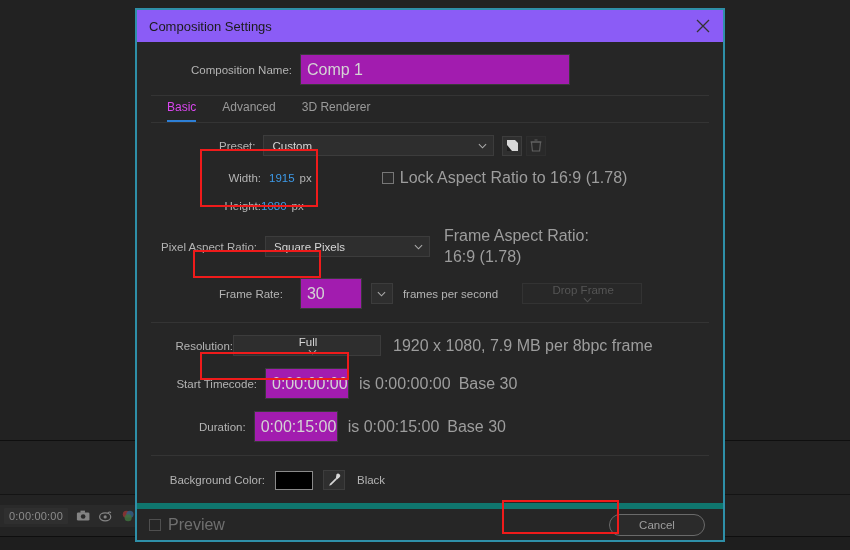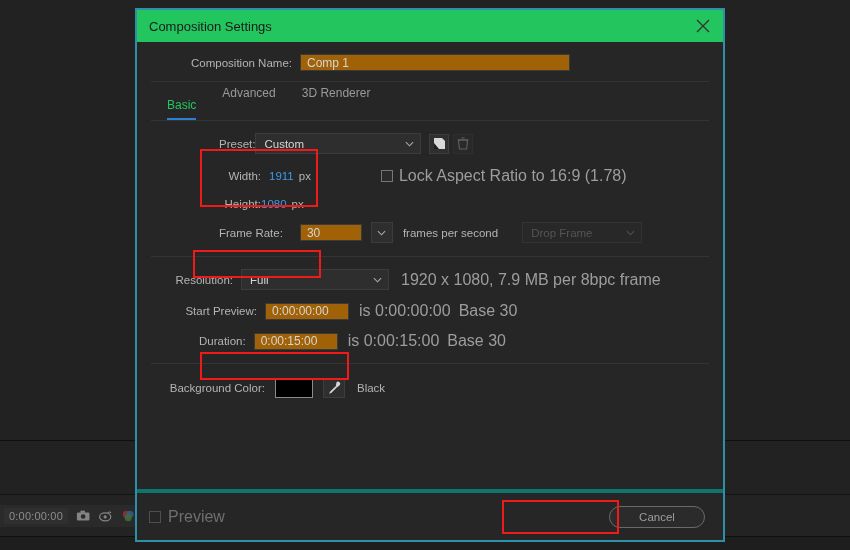--- a/index.html
+++ b/index.html
@@ -38,7 +38,7 @@
     display: flex; flex-direction: column;
   }
   .titlebar {
-    height: 32px; background: #22c55e;
+    height: 32px; background: #8b5cf6;
     display: flex; align-items: center; justify-content: space-between;
     padding: 0 6px 0 12px; flex: none;
   }

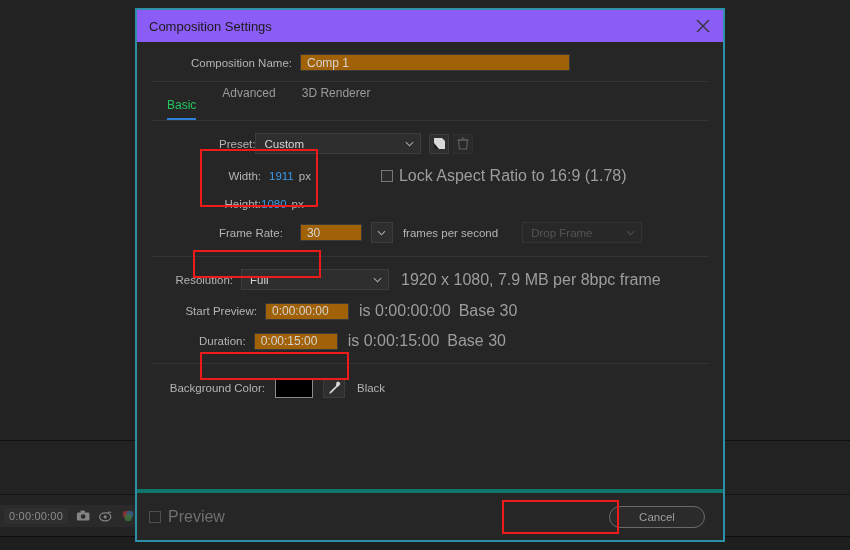--- a/index.html
+++ b/index.html
@@ -57,9 +57,9 @@
   .lbl { font-size: 11.5px; color: #b4b4b4; }
 
   .field {
-    background: #a16207; border: 1px solid #3a3a3a;
-    height: 17px; display: flex; align-items: center;
-    padding: 0 6px; font-size: 12px; color: #d4d4d4;
+    background: #a21caf; border: 1px solid #3a3a3a;
+    height: 31px; display: flex; align-items: center;
+    padding: 0 6px; font-size: 16px; color: #d4d4d4;
   }
   .field.focusable { cursor: text; }
 

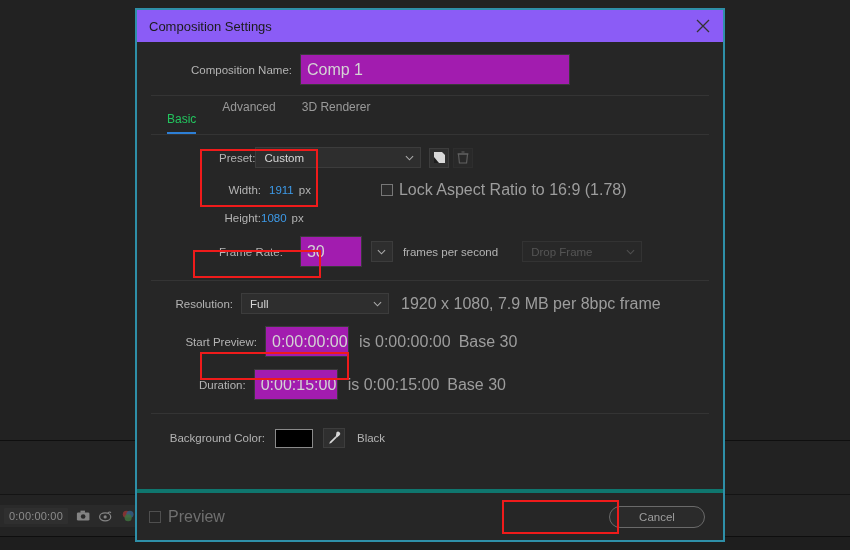--- a/index.html
+++ b/index.html
@@ -79,7 +79,7 @@
     font-size: 12px; color: #9a9a9a; padding-bottom: 6px; cursor: pointer;
     border-bottom: 2px solid transparent;
   }
-  .tab.active { color: #22c55e; border-bottom-color: #2d7fd6; margin-top: 12px; }
+  .tab.active { color: #d946ef; border-bottom-color: #2d7fd6; }
 
   
   .icn-btn {

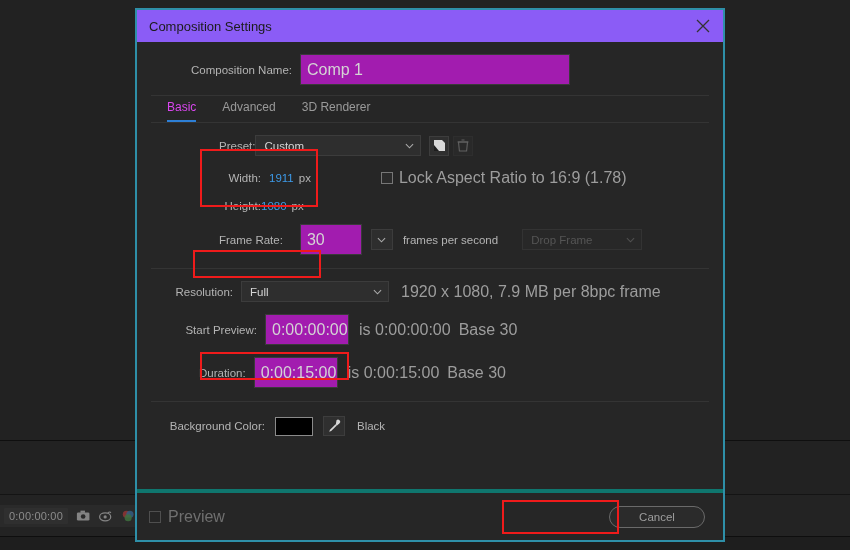--- a/index.html
+++ b/index.html
@@ -176,7 +176,7 @@
 
       <div class="row" style="margin-top:12px; padding-left:82px;">
         <span class="lbl">Preset:</span>
-        <span class="select" style="width:166px; margin-left:0;">
+        <span class="select" style="width:231px; margin-left:8px;">
           <span>Custom</span>
           <svg class="chev" viewBox="0 0 10 6">
             <path d="M1 1 L5 5 L9 1" fill="none" stroke="#c9c9c9" stroke-width="1.2"></path>

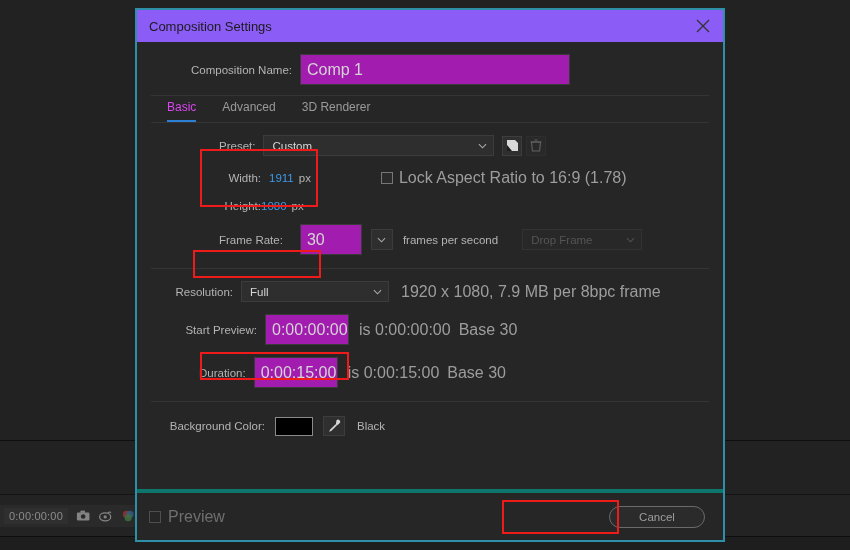--- a/index.html
+++ b/index.html
@@ -198,7 +198,7 @@
 
       <div class="row" style="margin-top:13px; padding-left:82px;">
         <span class="lbl" style="width:42px; text-align:right;">Width:</span>
-        <span class="val-blue" style="font-size:11.5px; margin-left:8px;">1911</span>
+        <span class="val-blue" style="font-size:11.5px; margin-left:8px;">1915</span>
         <span class="lbl" style="margin-left:5px;">px</span>
         <span class="cbox" style="margin-left:70px;"></span>
         <span class="small" style="margin-left:6px;">Lock Aspect Ratio to 16:9 (1.78)</span>

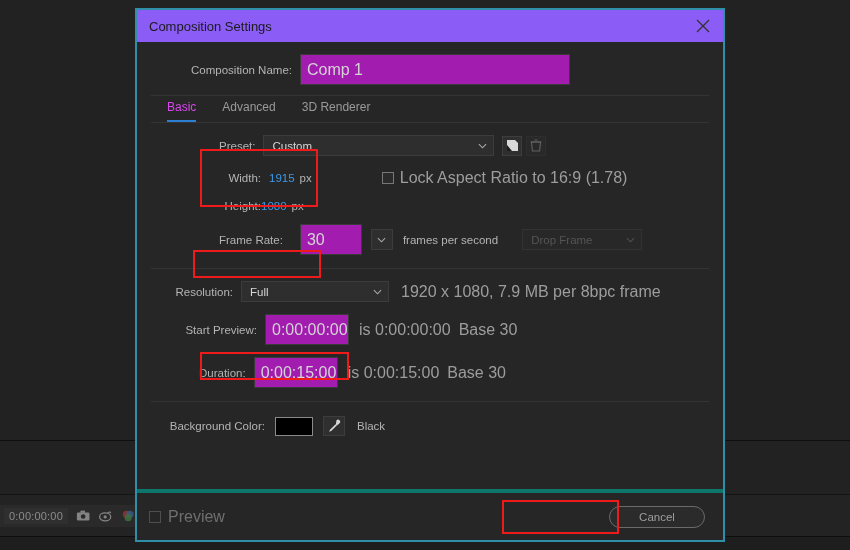--- a/index.html
+++ b/index.html
@@ -210,6 +210,19 @@
         <span class="lbl" style="margin-left:5px;">px</span>
       </div>
 
+      <div class="row" style="margin-top:15px; padding-left:20px;">
+        <span class="lbl" style="width:100px; text-align:right;">Pixel Aspect Ratio:</span>
+        <span class="select" style="width:165px; margin-left:8px;">
+          <span>Square Pixels</span>
+          <svg class="chev" viewBox="0 0 10 6">
+            <path d="M1 1 L5 5 L9 1" fill="none" stroke="#c9c9c9" stroke-width="1.2"></path>
+          </svg>
+        </span>
+        <span style="display:flex; flex-direction:column; margin-left:14px;">
+          <span class="small">Frame Aspect Ratio:</span>
+          <span class="small" style="margin-top:3px;">16:9 (1.78)</span>
+        </span>
+      </div>
 
       <div class="row" style="margin-top:12px; padding-left:82px;">
         <span class="lbl">Frame Rate:</span>

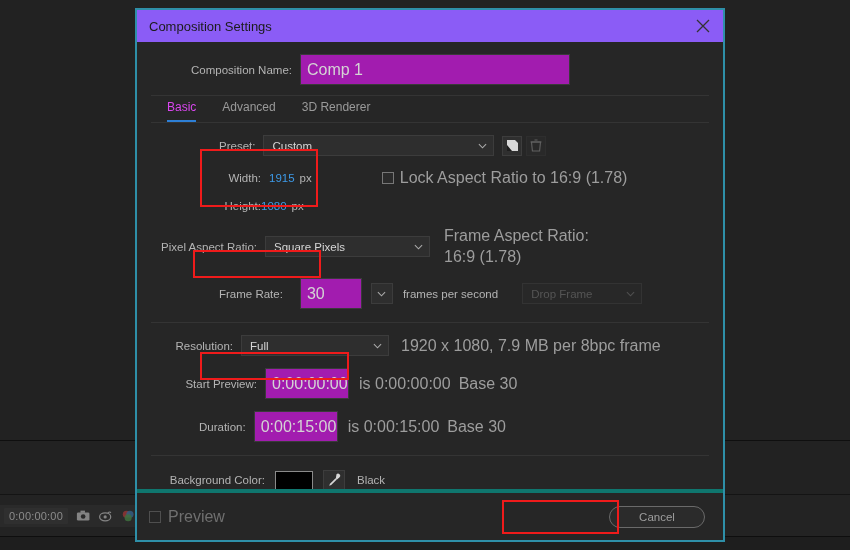--- a/index.html
+++ b/index.html
@@ -68,7 +68,7 @@
     display: flex; align-items: center; justify-content: space-between;
     padding: 0 6px 0 8px; font-size: 11.5px; color: #d6d6d6; cursor: pointer;
   }
-  .select.disabled { color: #555; background: #282828; border-color: #333; cursor: default; }
+  .select.disabled { color: #555; background: #282828; border-color: #333; cursor: default; flex-direction: column; }
   .chev { width: 9px; height: 6px; flex: none; margin-left: 8px; opacity: .8; }
 
   .sep { height: 1px; background: #343434; }

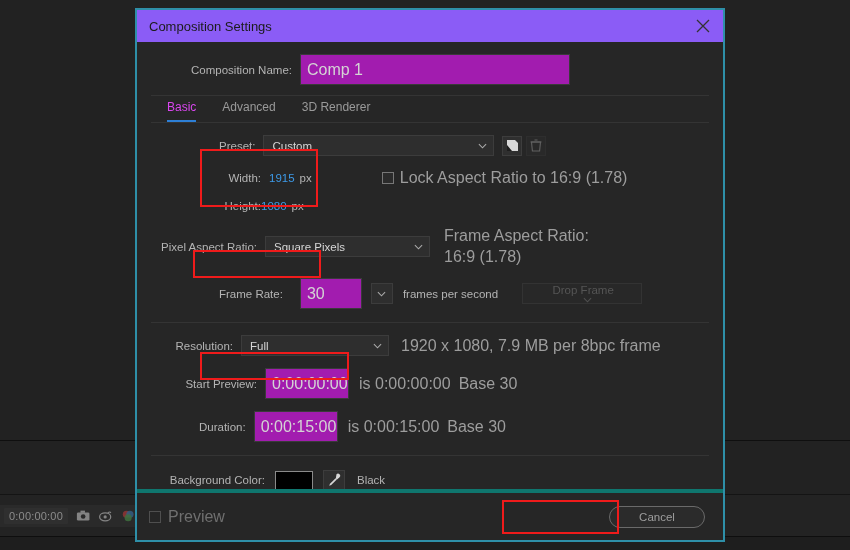--- a/index.html
+++ b/index.html
@@ -245,7 +245,7 @@
 
       <div class="row" style="margin-top:12px; padding-left:28px;">
         <span class="lbl" style="width:68px; text-align:right;">Resolution:</span>
-        <span class="select" style="width:148px; margin-left:8px;">
+        <span class="select" style="width:148px; flex-direction:column;">
           <span>Full</span>
           <svg class="chev" viewBox="0 0 10 6">
             <path d="M1 1 L5 5 L9 1" fill="none" stroke="#c9c9c9" stroke-width="1.2"></path>

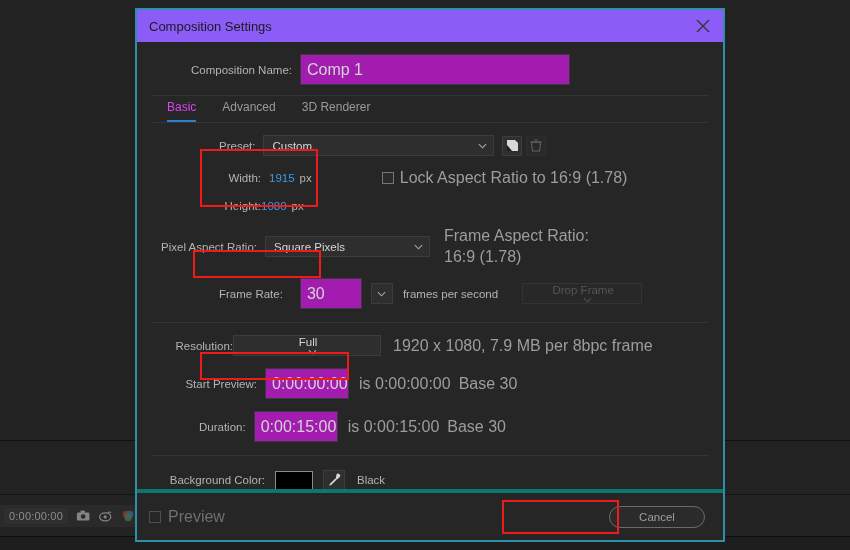--- a/index.html
+++ b/index.html
@@ -255,7 +255,7 @@
       </div>
 
       <div class="row" style="margin-top:12px; padding-left:20px;">
-        <span class="lbl" style="width:100px; text-align:right;">Start Preview:</span>
+        <span class="lbl" style="width:100px; text-align:right;">Start Timecode:</span>
         <span class="field focusable" style="width:84px; margin-left:8px;">0:00:00:00</span>
         <span class="small" style="margin-left:10px;">is 0:00:00:00</span>
         <span class="small" style="margin-left:8px;">Base 30</span>

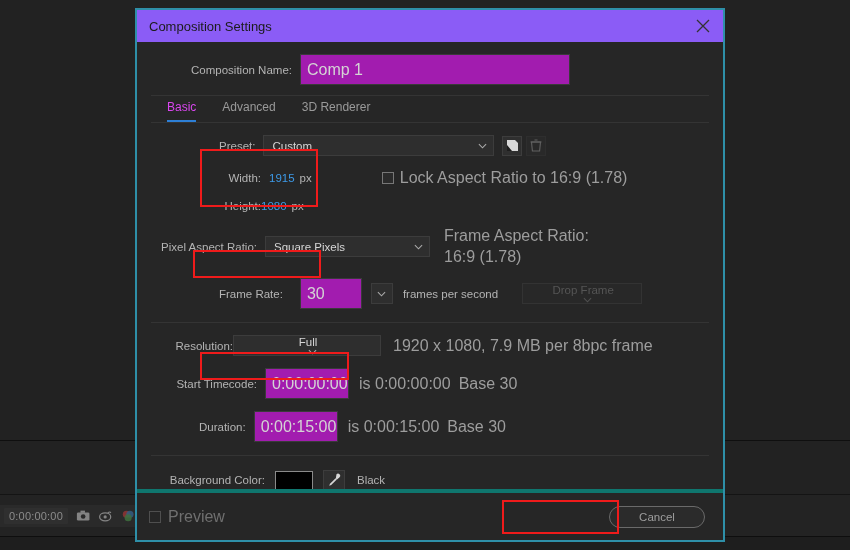--- a/index.html
+++ b/index.html
@@ -101,8 +101,8 @@
 
   
   .footer {
-    position: absolute; left: 0; right: 0; bottom: 0; height: 51px;
-    border-top: 4px solid #0f766e;
+    position: absolute; left: 0; right: 0; bottom: 0; height: 37px;
+    border-top: 6px solid #0f766e;
     display: flex; align-items: center; padding: 0 12px;
   }
   .pill {

